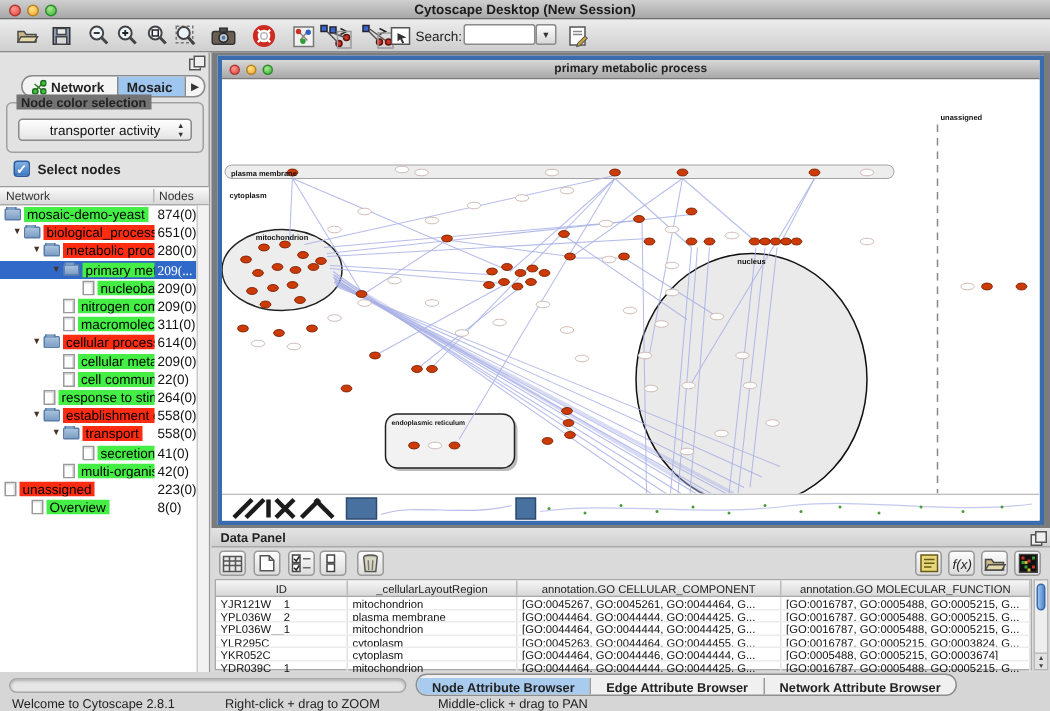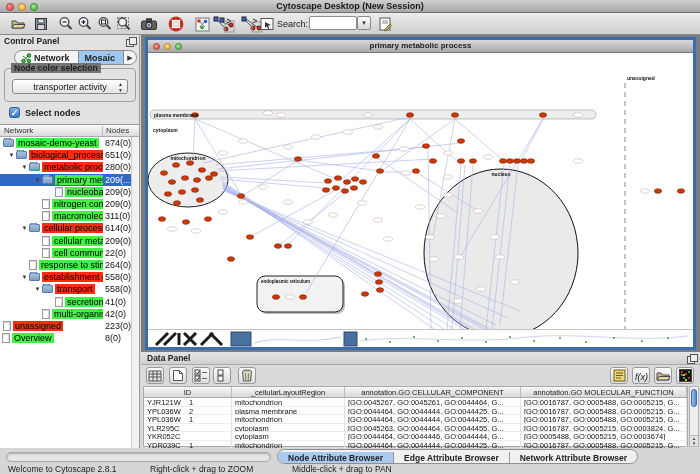--- a/index.html
+++ b/index.html
@@ -229,7 +229,6 @@
 </div>
 
 <div class="cpanel">
-  <div class="cp-head">Control Panel</div>
   <span class="floatico"></span>
 
   <div class="cp-tabs">

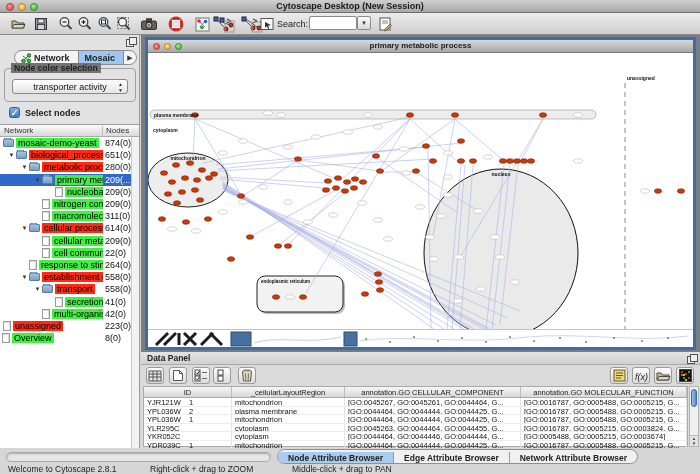--- a/index.html
+++ b/index.html
@@ -64,7 +64,7 @@
   .lb.g{background:#44ee44;}
   .lb.r{background:#ff2c12;}
   .vl{position:absolute;left:105px;color:#111;}
-  .sel .vl{color:#fff;}
+  .sel .vl{color:#fff;font-family:Liberation Serif, serif;}
   .cp-scroll{position:absolute;right:0;top:12px;bottom:0;width:8px;background:#f2f2f2;border-left:1px solid #ccc;}
 
   

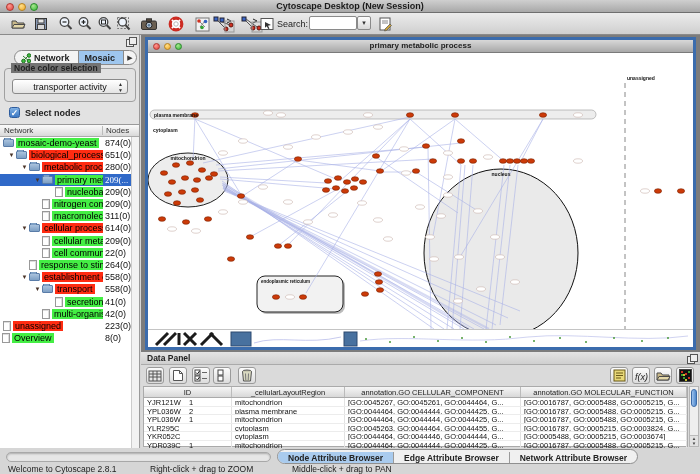--- a/index.html
+++ b/index.html
@@ -386,7 +386,7 @@
           <span class="vl">223(0)</span>
         </div>
         <div class="tr">
-          <div class="lwrap" style="padding-left: 2px;">
+          <div class="lwrap" style="padding-left: 21px;">
             <span class="pico"></span>
             <span class="lb g">Overview</span>
           </div>

